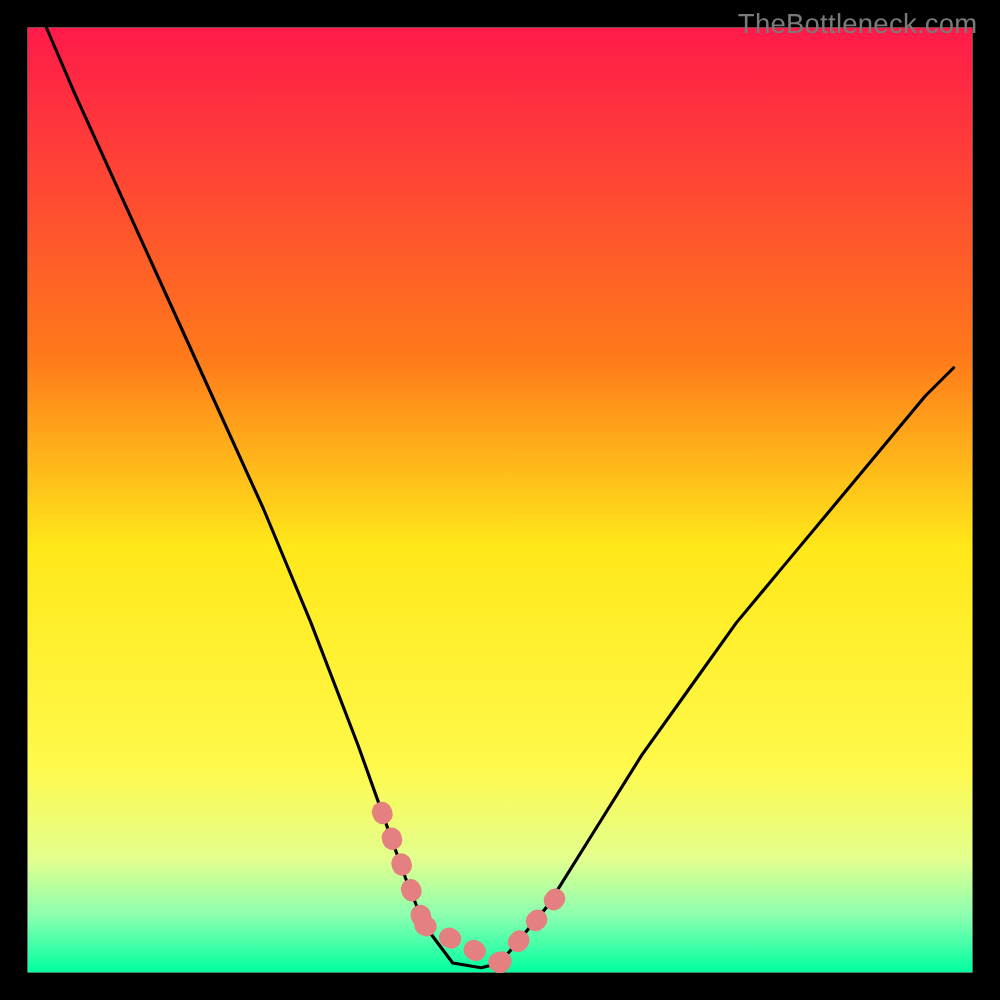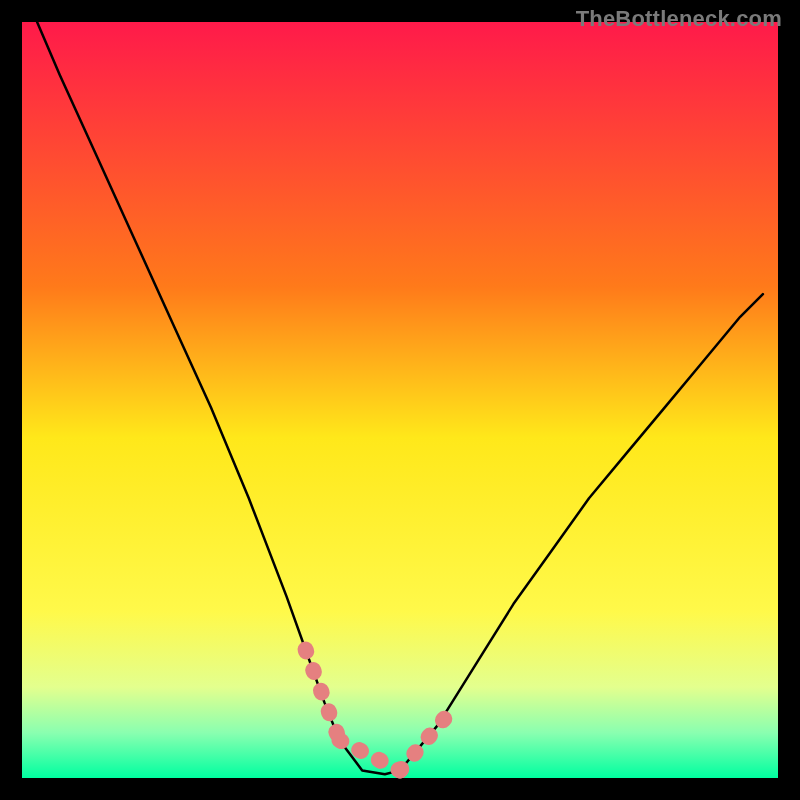--- a/index.html
+++ b/index.html
@@ -21,7 +21,7 @@
     top: 6px;
     right: 18px;
     font-size: 22px;
-    font-weight: bold;
+    font-weight: normal;
     color: #7a7a7a;
     letter-spacing: 0.2px;
   }

